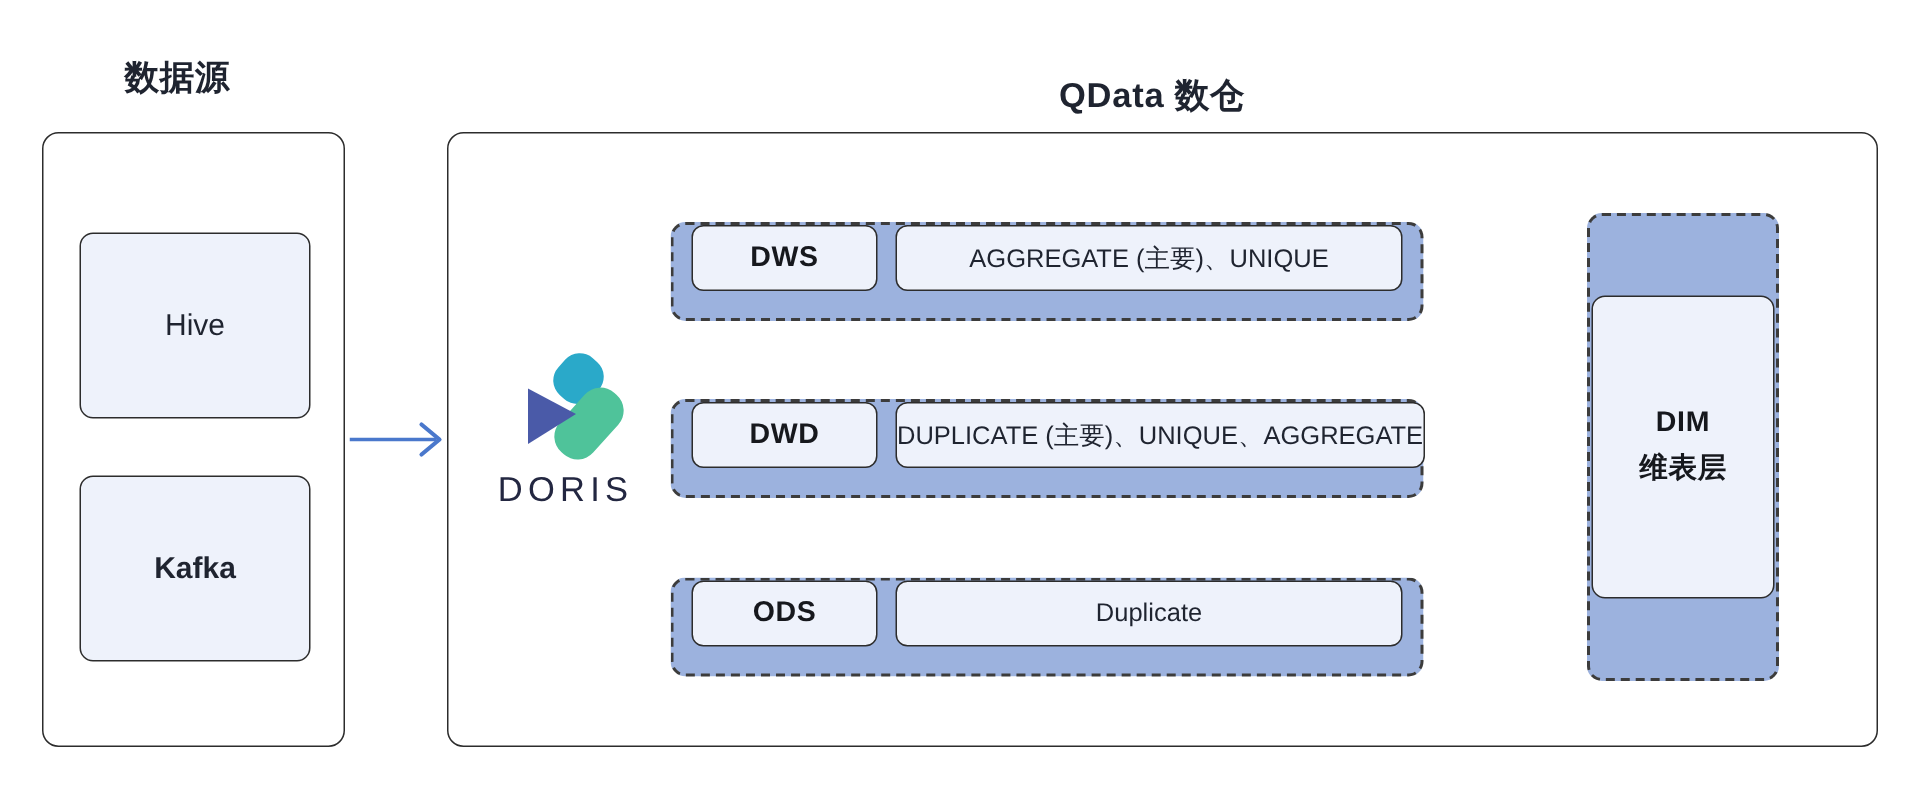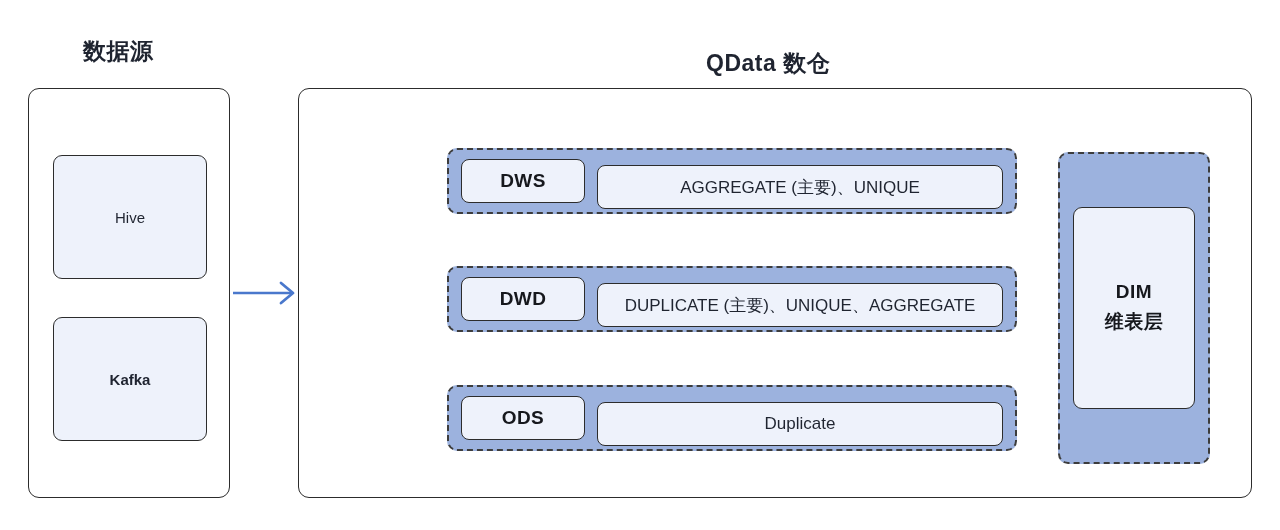--- a/index.html
+++ b/index.html
@@ -98,13 +98,12 @@
   .layer-row {
     position: absolute;
     left: 447px;
-    width: 570px;
+    width: 502px;
     height: 66px;
     background: #9cb2de;
     border: 2px dashed #3c3c3c;
     border-radius: 10px;
     display: flex;
-    align-items: center;
     padding: 0 12px;
     gap: 12px;
   }

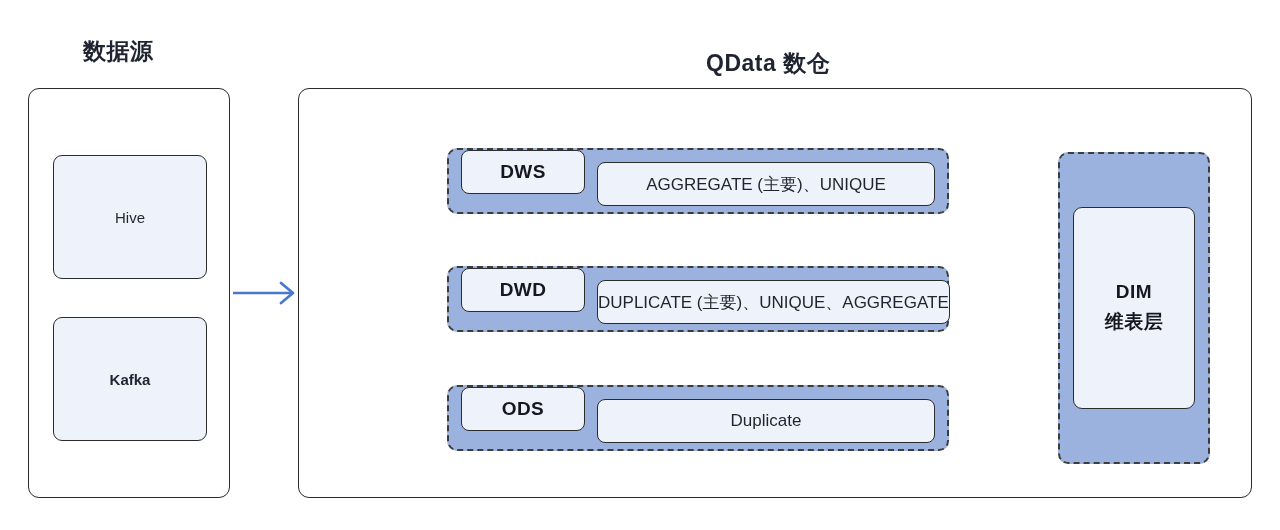--- a/index.html
+++ b/index.html
@@ -137,7 +137,6 @@
     font-size: 17px;
     color: #1f2430;
     white-space: nowrap;
-    margin-top: 12px;
   }
 
   

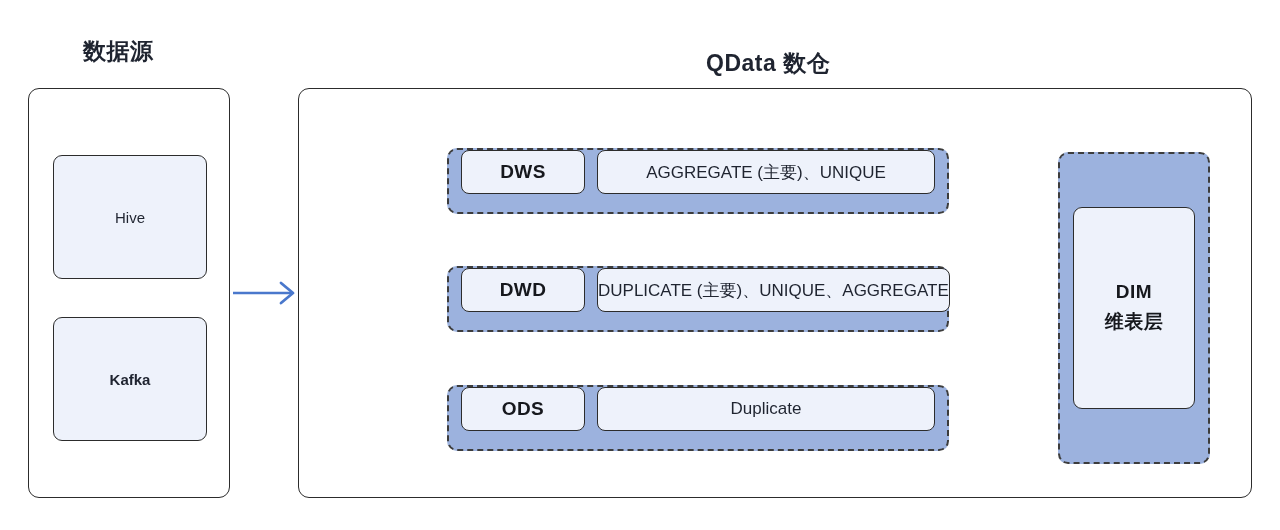--- a/index.html
+++ b/index.html
@@ -59,7 +59,7 @@
     display: flex;
     align-items: center;
     justify-content: center;
-    font-size: 15px;
+    font-size: 20px;
     color: #1f2430;
   }
   .src-box-0 { top: 66px; }

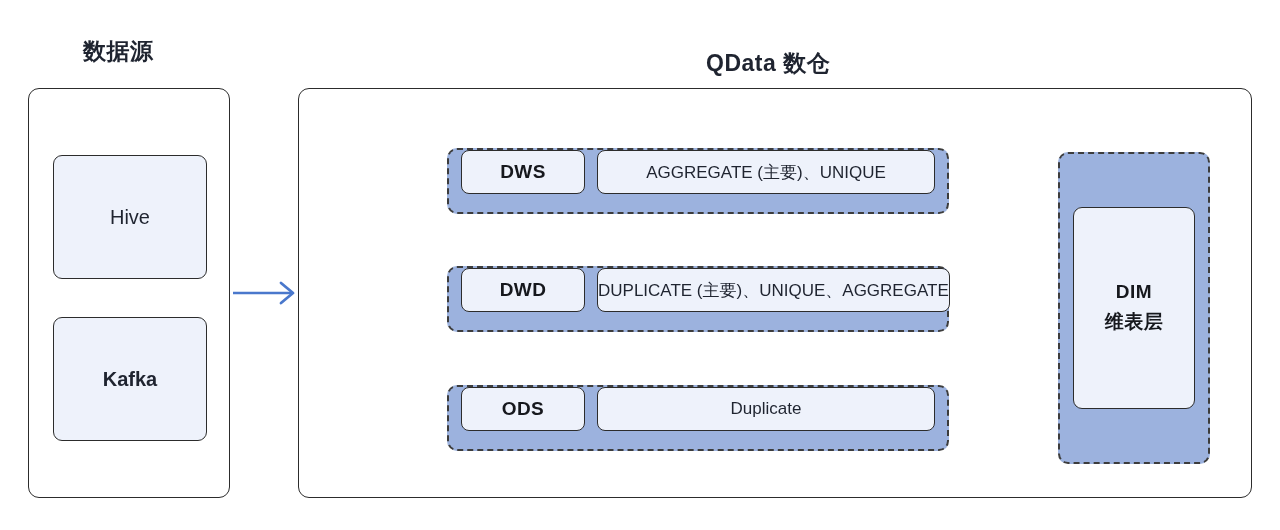--- a/index.html
+++ b/index.html
@@ -143,8 +143,8 @@
   .dim-outer {
     position: absolute;
     left: 1058px;
-    top: 152px;
-    width: 152px;
+    top: 142px;
+    width: 128px;
     height: 312px;
     background: #9cb2de;
     border: 2px dashed #3c3c3c;

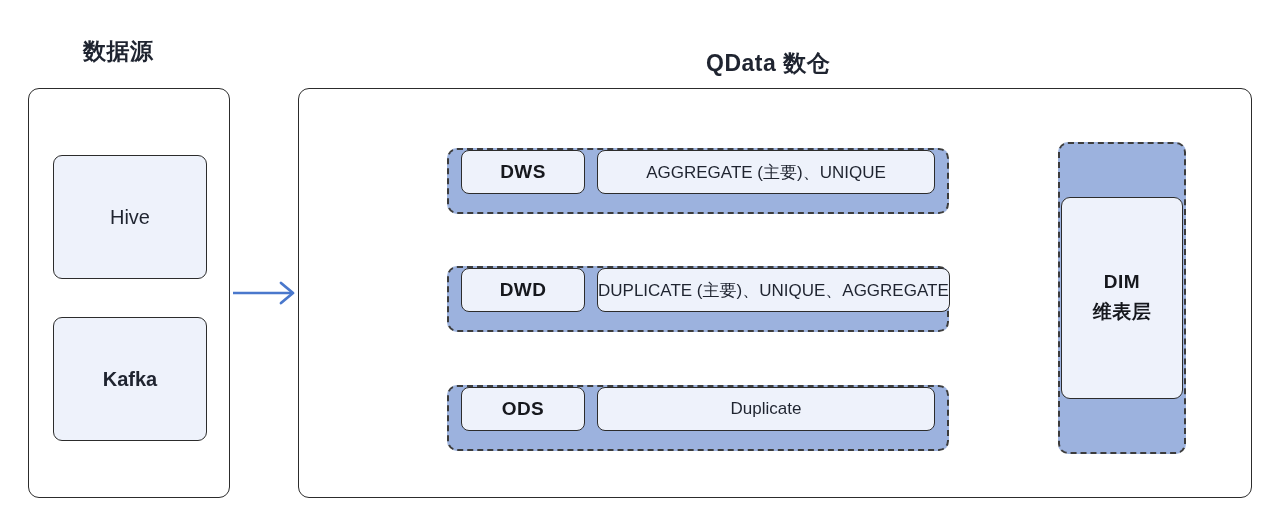--- a/index.html
+++ b/index.html
@@ -197,6 +197,17 @@
 
   <div class="panel panel-warehouse"></div>
 
+  <div class="doris">
+    <svg class="doris-mark" viewBox="0 0 78 74">
+
+      <rect x="33" y="2" width="30" height="33" rx="13" ry="13" transform="rotate(42 48 18)" fill="#2aa9c9"></rect>
+
+      <rect x="40" y="22" width="30" height="53" rx="14" ry="14" transform="rotate(42 55 48)" fill="#4fc39a"></rect>
+
+      <path d="M14 25 L46 42 L14 62 Z" fill="#4a5aa8"></path>
+    </svg>
+    <div class="doris-word">DORIS</div>
+  </div>
 
   <div class="layer-row layer-row-0">
     <div class="layer-tag">DWS</div>

